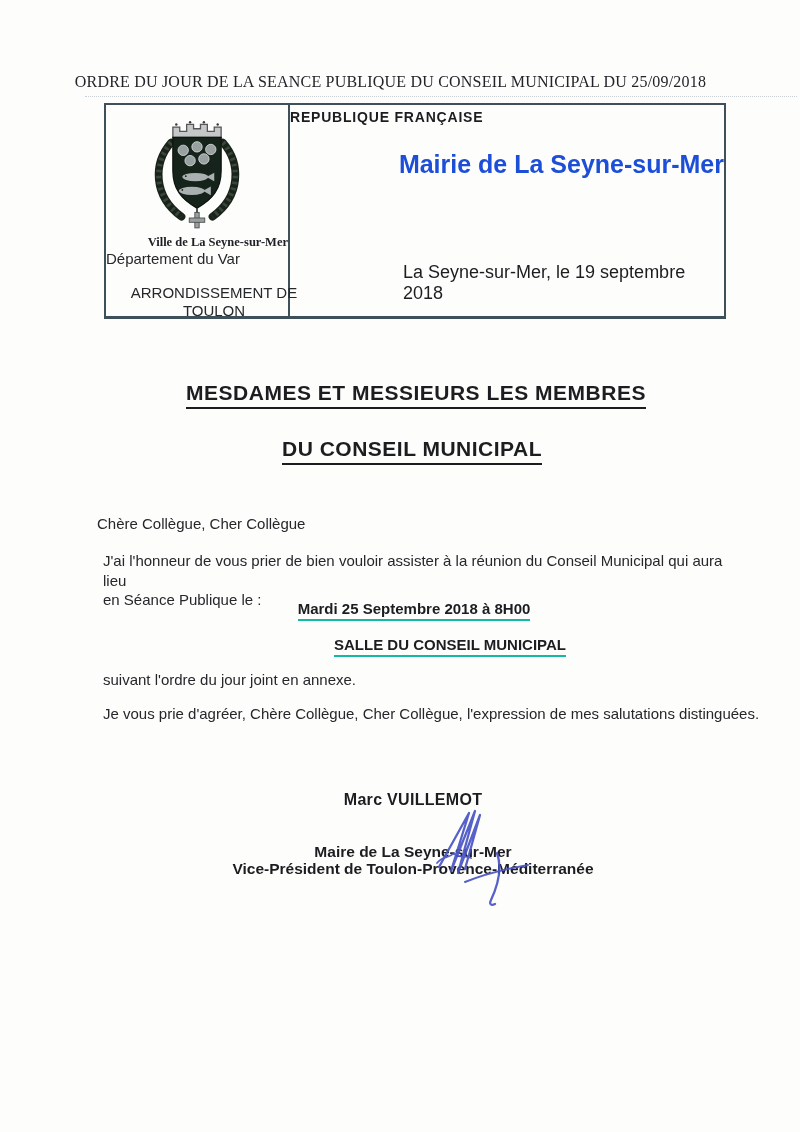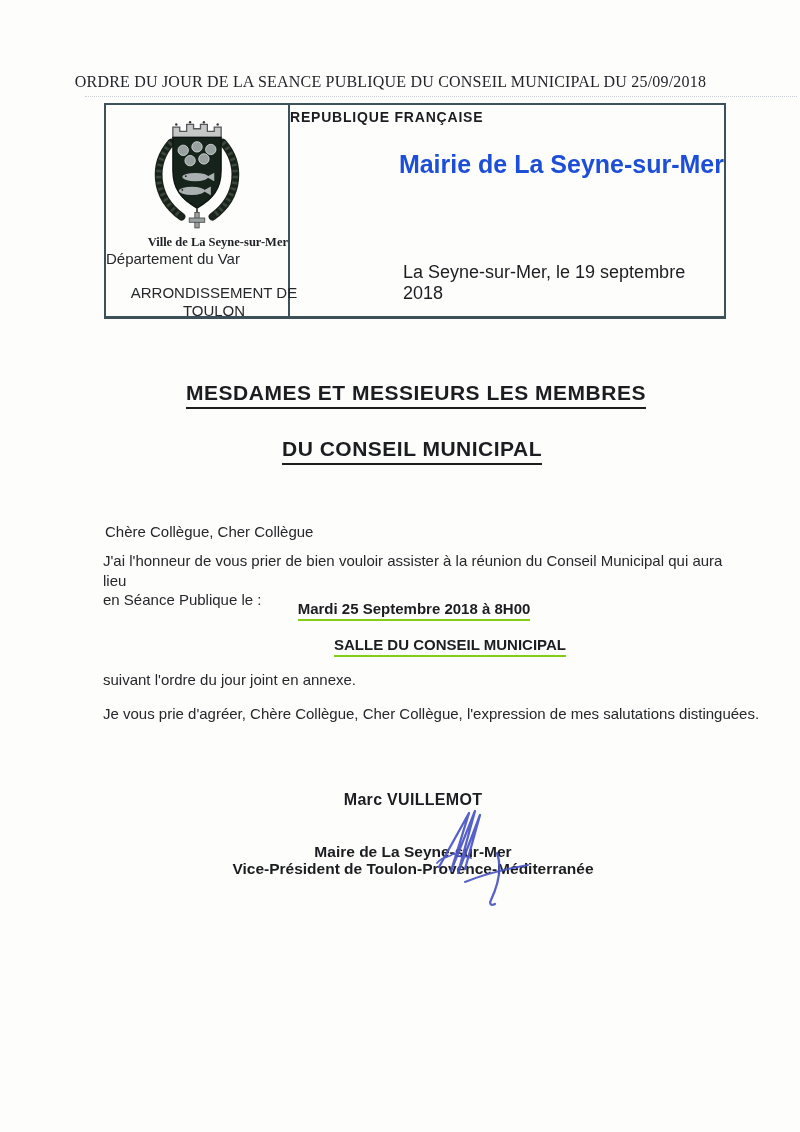--- a/index.html
+++ b/index.html
@@ -50,7 +50,7 @@
   .shift13{position:relative;left:13px;}
   
   .body-text{font-size:15px;color:#26272b;}
-  .salutation{top:515px;left:105px;margin-top:8px;}
+  .salutation{top:515px;left:97px;}
   .para1{top:551px;left:103px;width:640px;line-height:19.5px;}
   .para1 span{display:block;}
   .meet{font-weight:bold;font-size:15px;color:#1c1d20;}

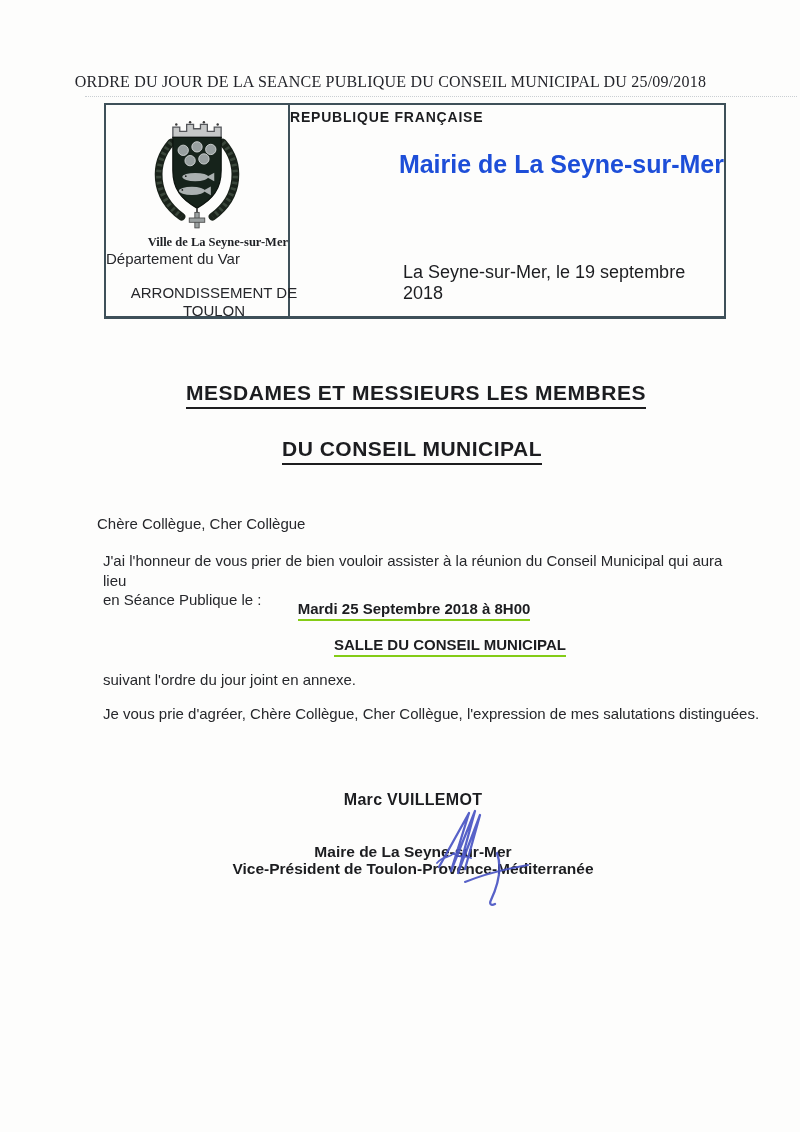--- a/index.html
+++ b/index.html
@@ -54,7 +54,7 @@
   .para1{top:551px;left:103px;width:640px;line-height:19.5px;}
   .para1 span{display:block;}
   .meet{font-weight:bold;font-size:15px;color:#1c1d20;}
-  .meet .u{border-bottom:2px solid #84cc16;padding-bottom:1.5px;display:inline-block;}
+  .meet .u{border-bottom:2px solid #14b8a6;padding-bottom:1.5px;display:inline-block;}
   .m1{top:600px;}
   .m2{top:636px;margin-left:36px;}
   .suivant{top:671px;left:103px;}

